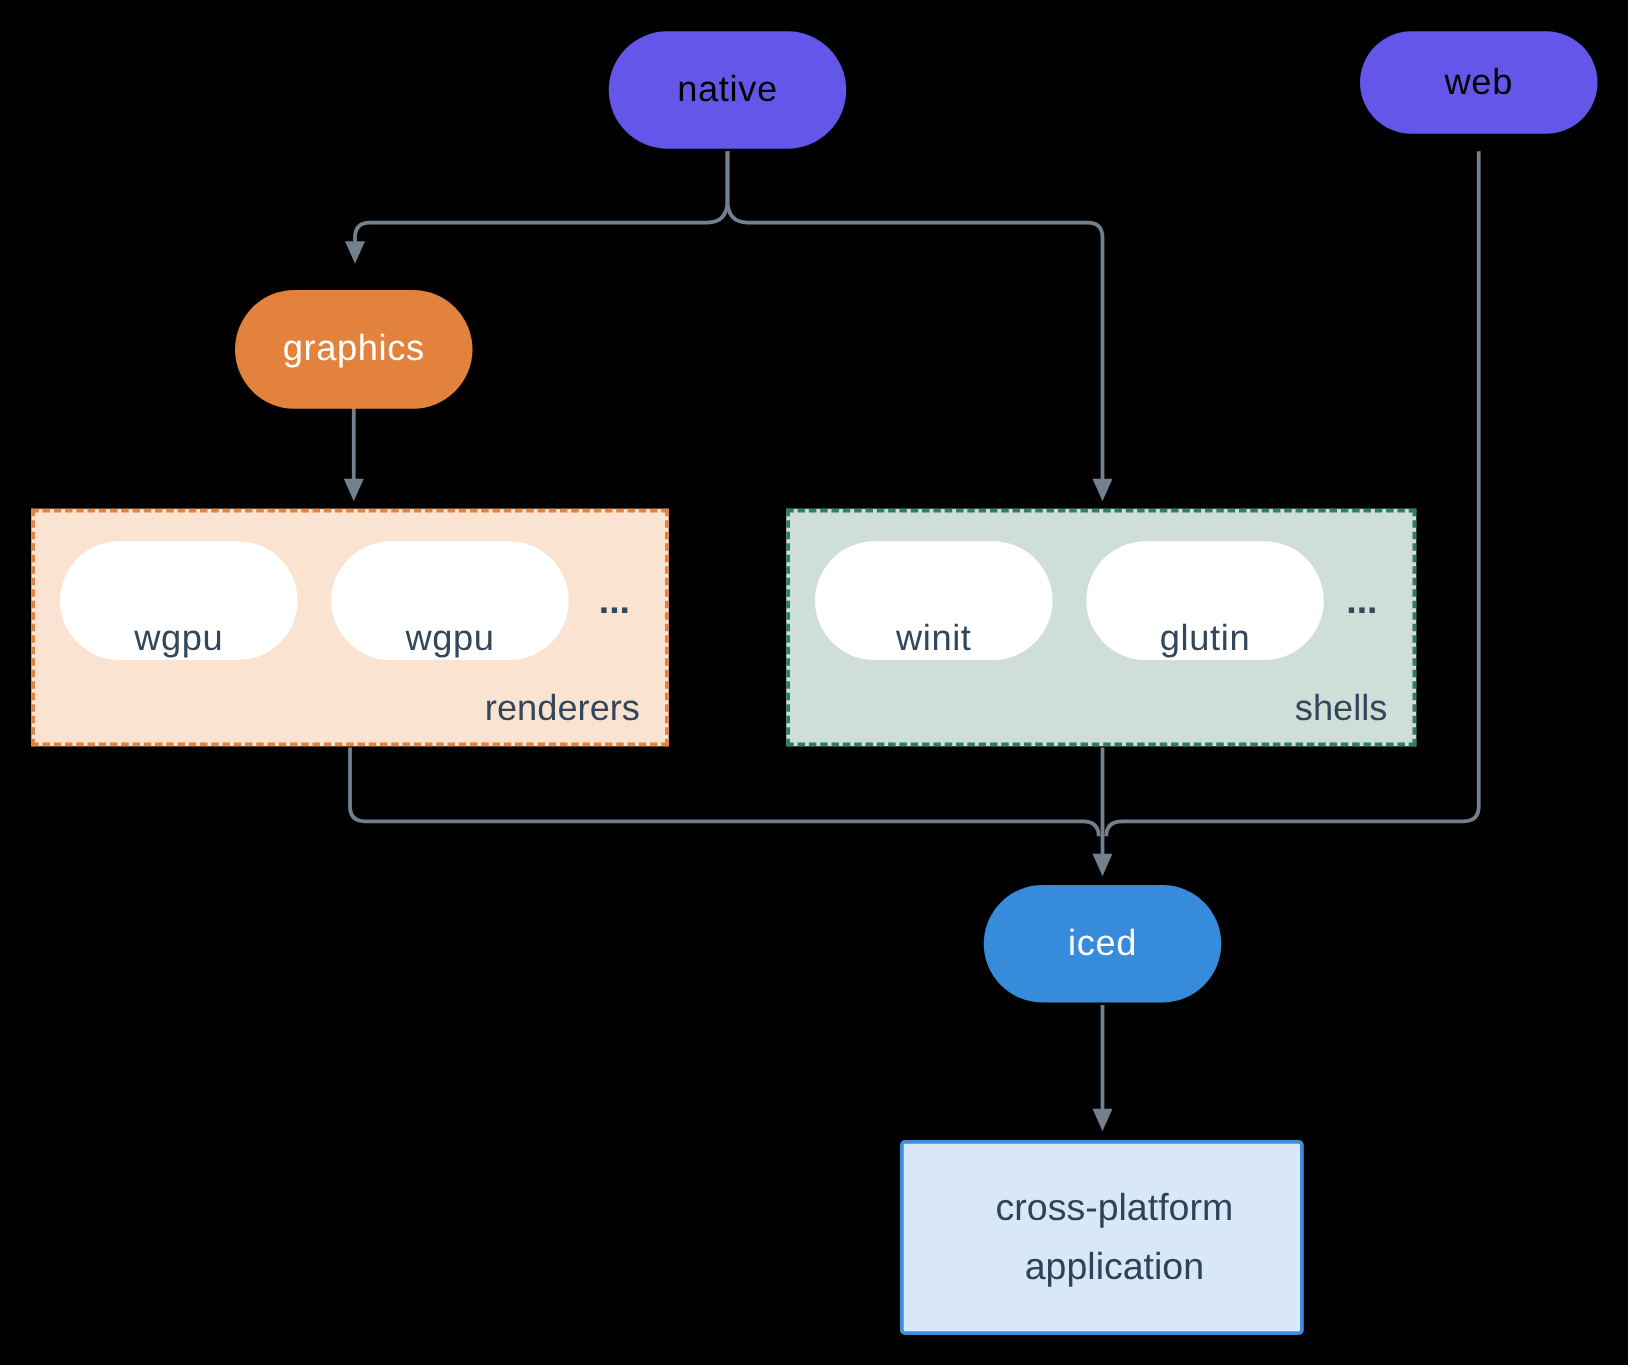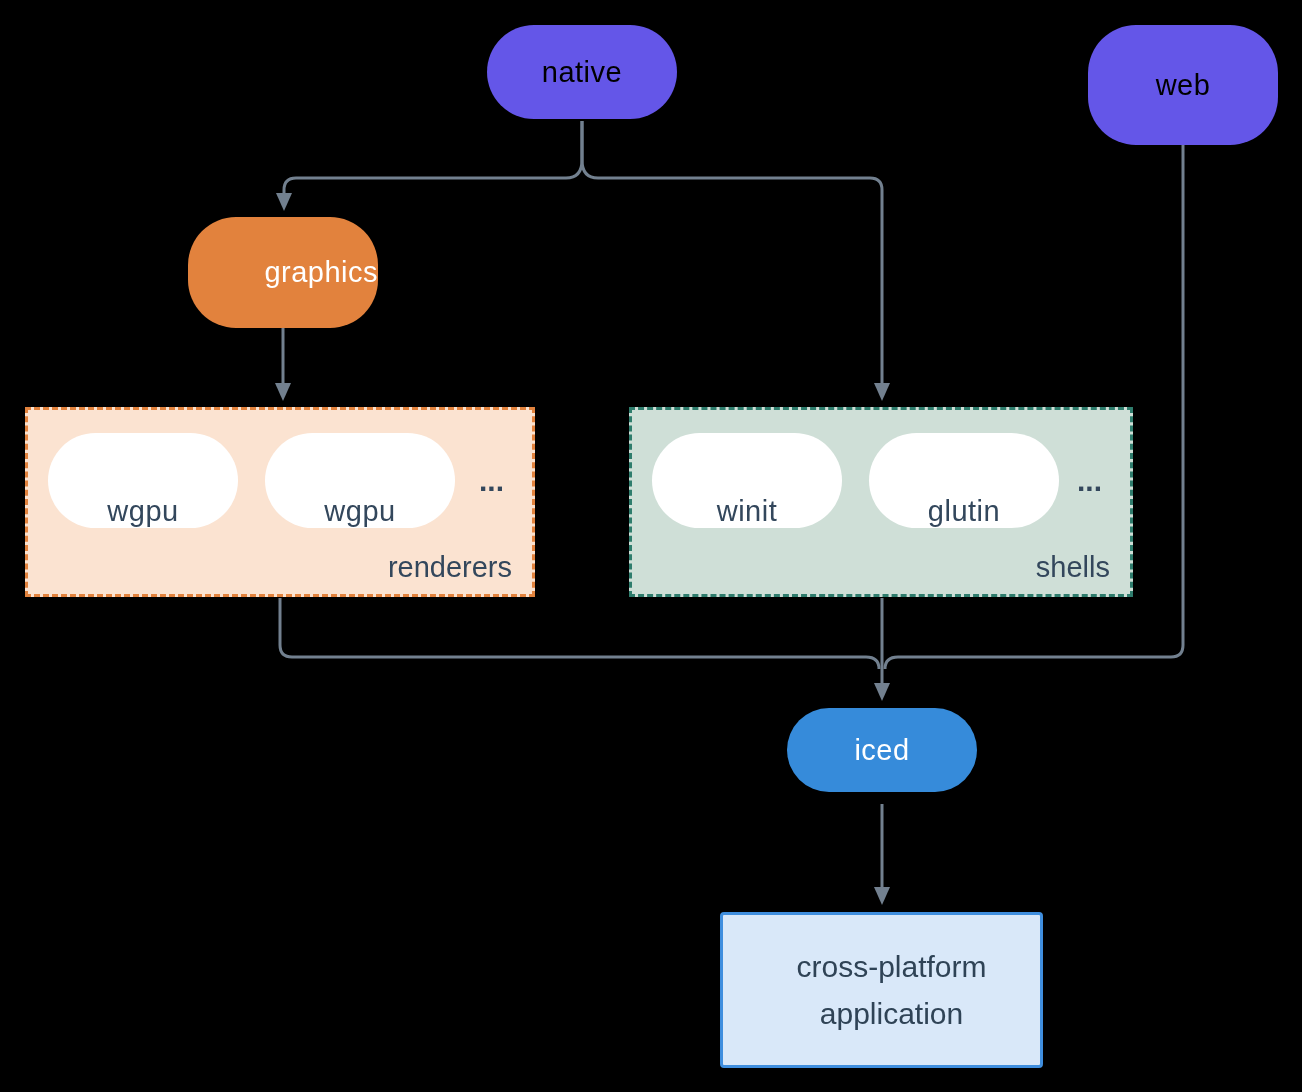--- a/index.html
+++ b/index.html
@@ -41,7 +41,7 @@
   .pill.white  { background: #ffffff; color: #33475c; align-items: flex-end; }
 
   .node-native   { left: 487px; top: 25px;  width: 190px; height: 94px; }
-  .node-web      { left: 1088px; top: 25px; width: 190px; height: 120px; }
+  .node-web      { left: 1088px; top: 25px; width: 190px; height: 82px; }
   .node-graphics { left: 188px; top: 217px; width: 190px; height: 111px; justify-content: flex-end; }
   .node-iced     { left: 787px; top: 708px; width: 190px; height: 84px; }
 

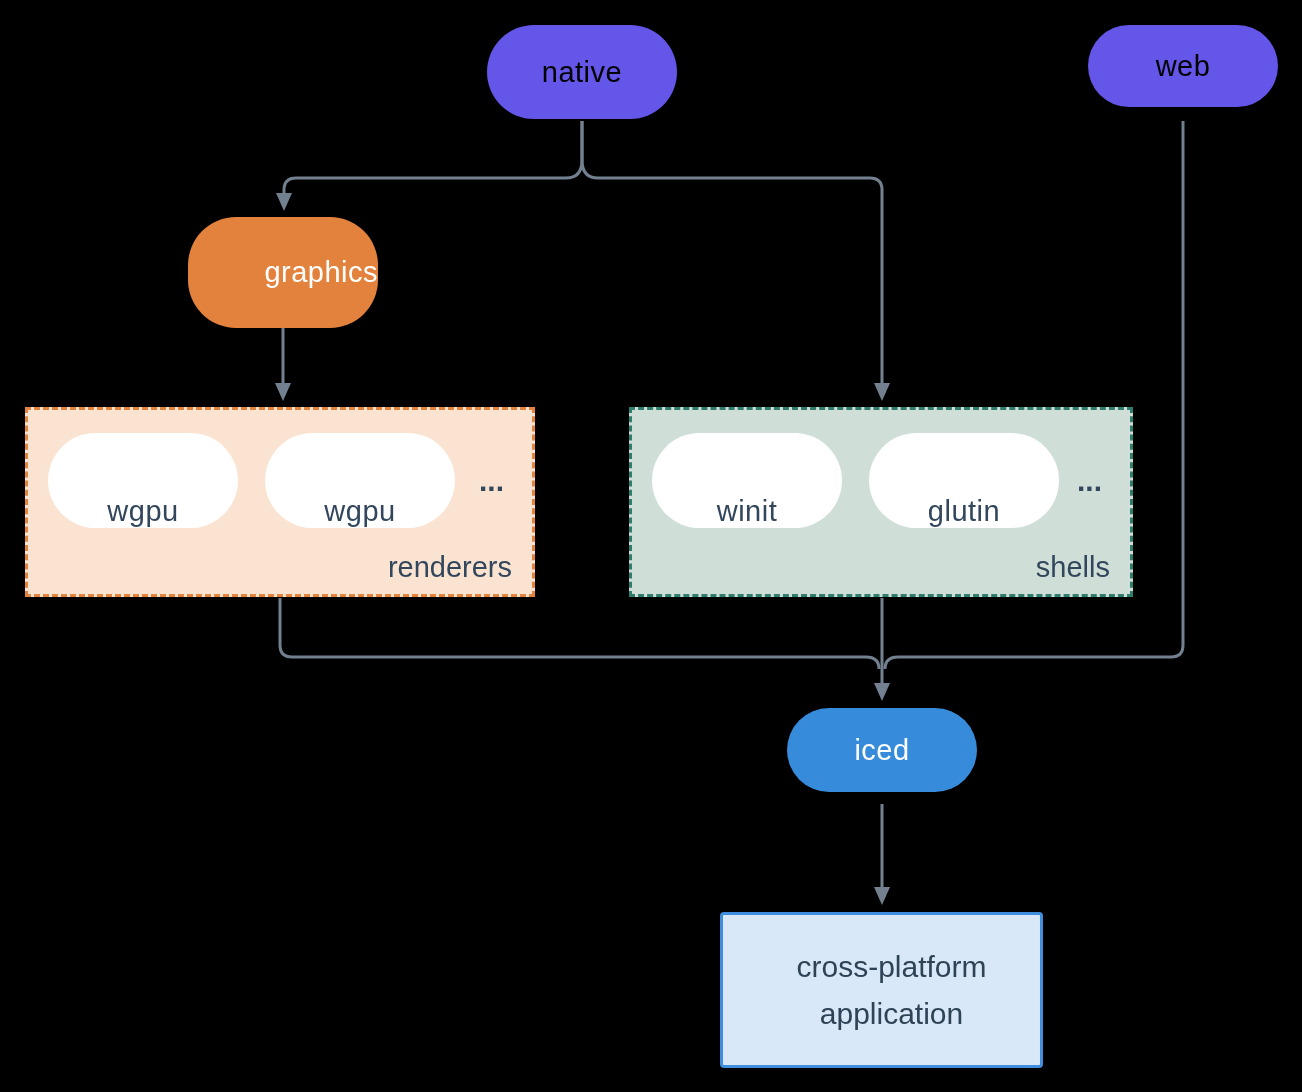--- a/index.html
+++ b/index.html
@@ -42,7 +42,7 @@
 
   .node-native   { left: 487px; top: 25px;  width: 190px; height: 94px; }
   .node-web      { left: 1088px; top: 25px; width: 190px; height: 82px; }
-  .node-graphics { left: 188px; top: 217px; width: 190px; height: 111px; justify-content: flex-end; }
+  .node-graphics { left: 188px; top: 232px; width: 190px; height: 95px; }
   .node-iced     { left: 787px; top: 708px; width: 190px; height: 84px; }
 
   .group {

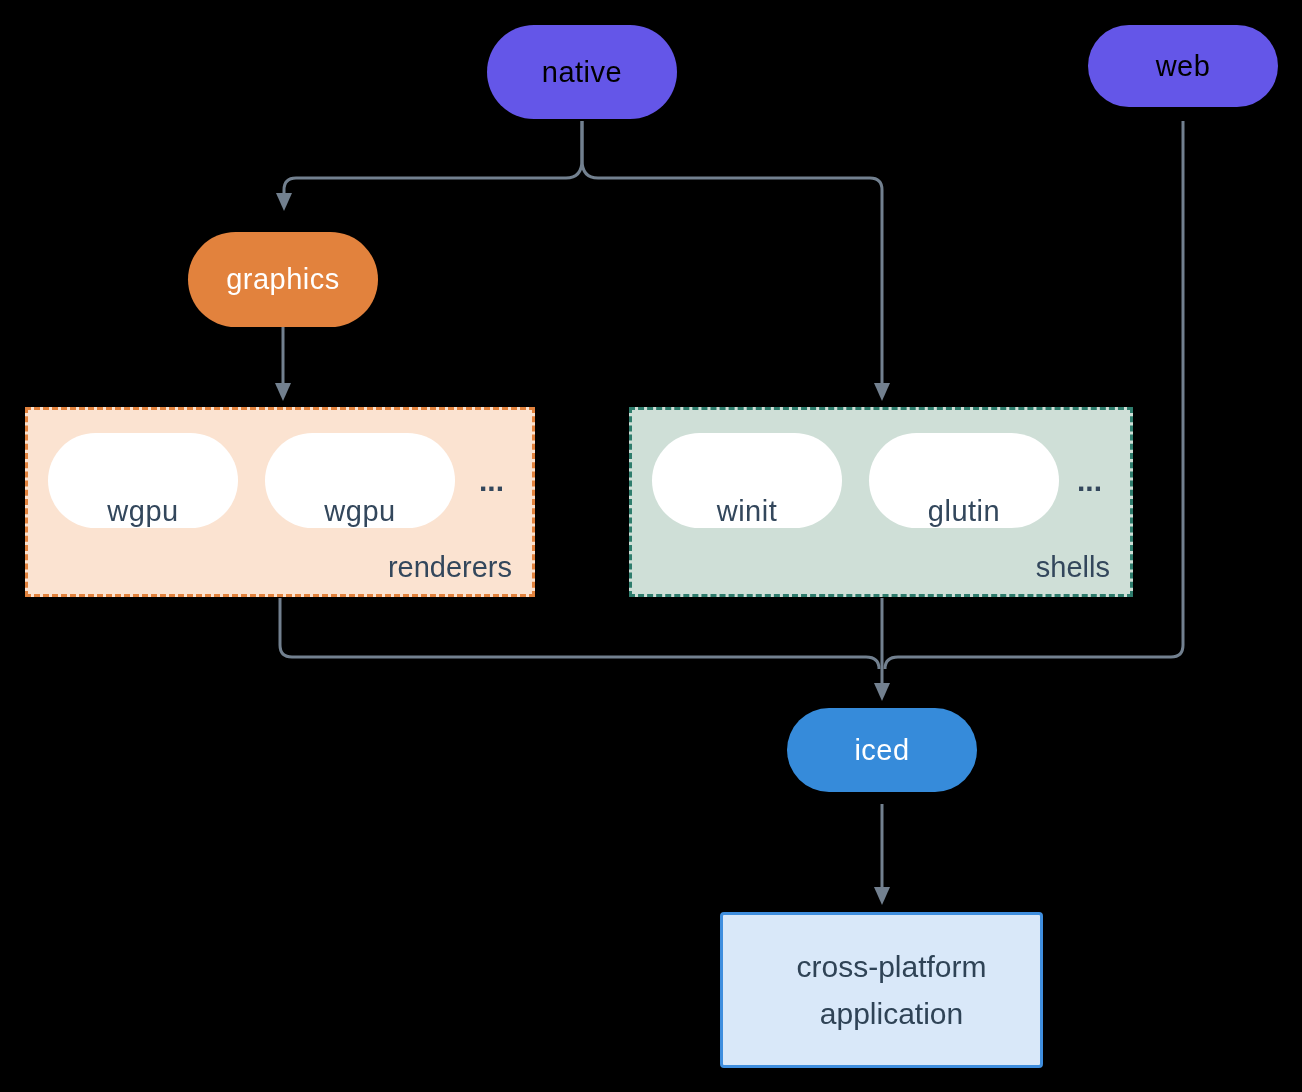--- a/index.html
+++ b/index.html
@@ -43,7 +43,7 @@
   .node-native   { left: 487px; top: 25px;  width: 190px; height: 94px; }
   .node-web      { left: 1088px; top: 25px; width: 190px; height: 82px; }
   .node-graphics { left: 188px; top: 232px; width: 190px; height: 95px; }
-  .node-iced     { left: 787px; top: 708px; width: 190px; height: 84px; }
+  .node-iced     { left: 787px; top: 708px; width: 190px; height: 94px; }
 
   .group {
     position: absolute;

